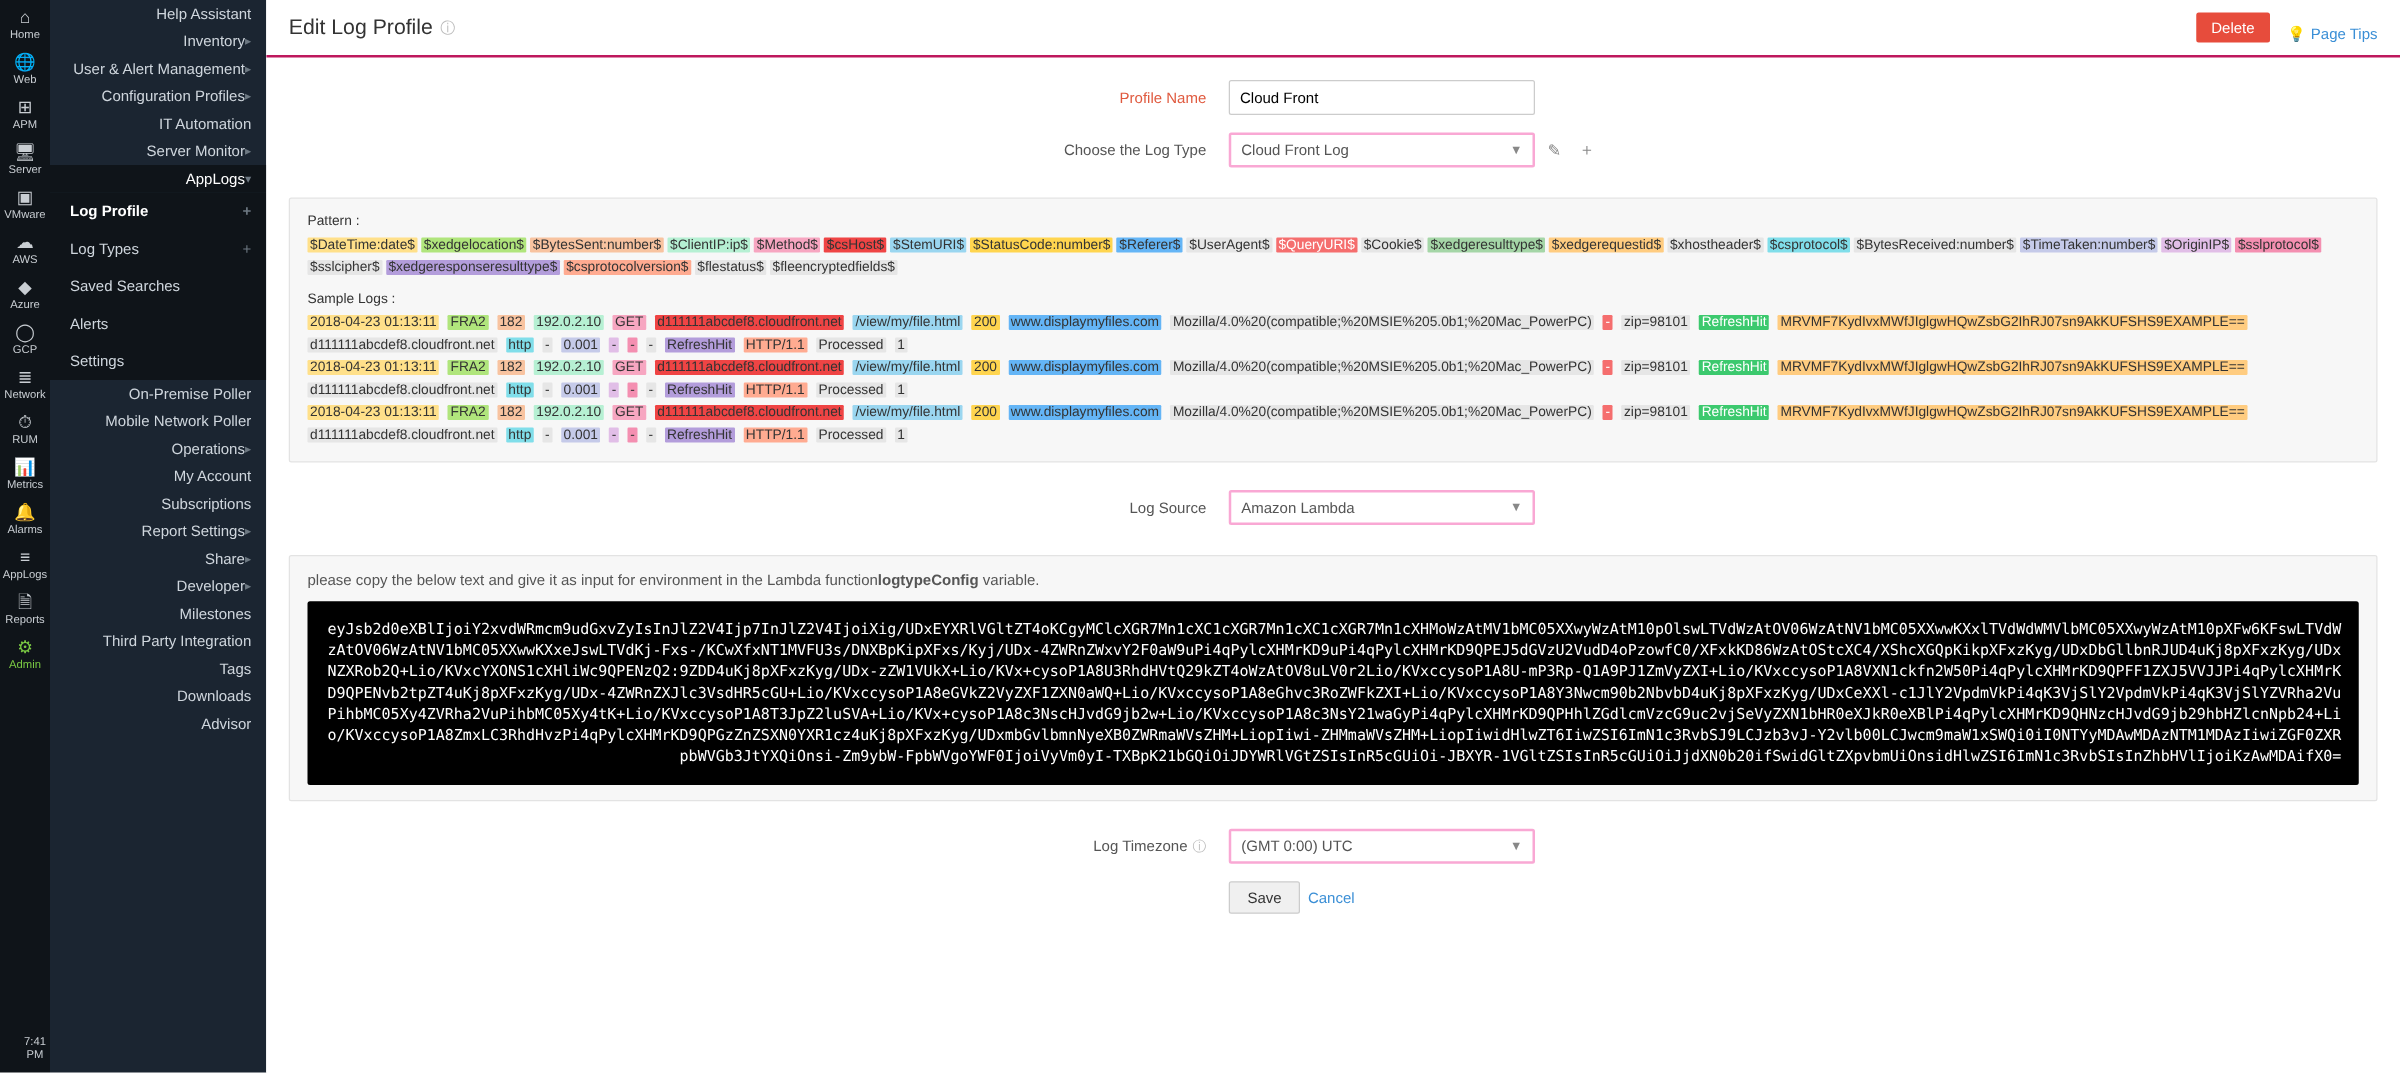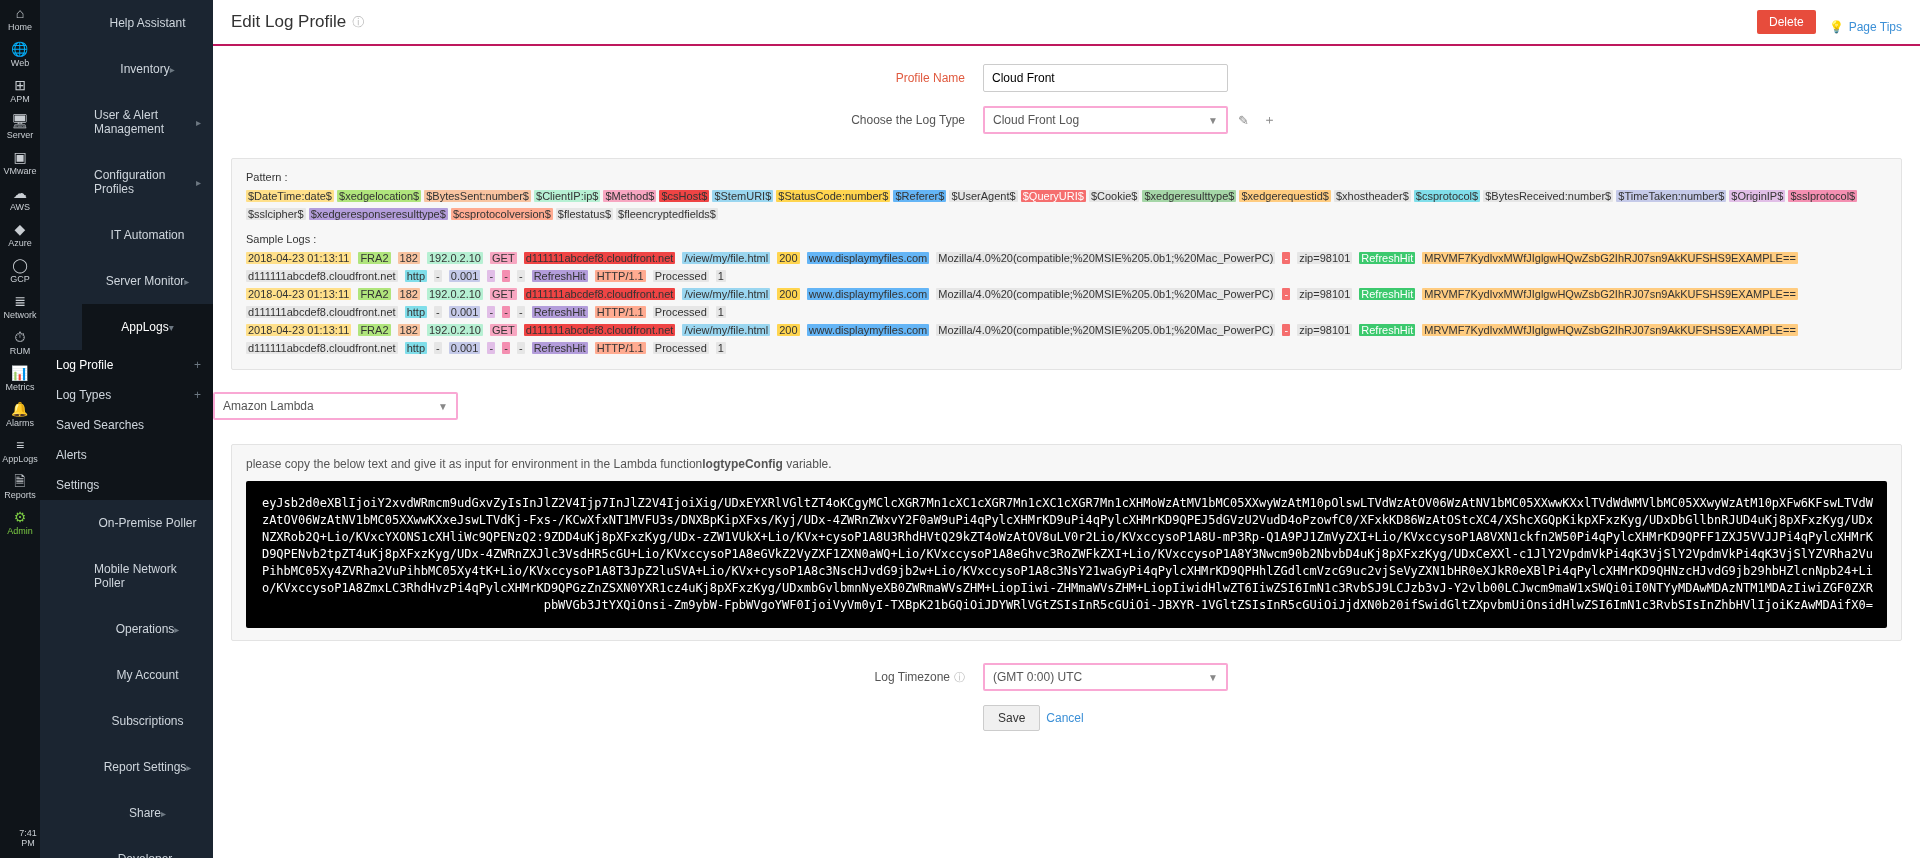--- a/index.html
+++ b/index.html
@@ -15,7 +15,7 @@
 
 
 .nav { position:absolute; left:40px; top:0; width:173px; height:100%; background:#1b2531; }
-.nav-item { color:#cfd6dd; font-size:12px; padding:16px 12px; display:flex; align-items:center; justify-content:center; cursor:pointer;margin-left:42px; }
+.nav-item { color:#cfd6dd; font-size:12px; padding:4px 12px; display:flex; align-items:center; justify-content:flex-end; cursor:pointer; }
 .nav-item.open { background:#0f1419; color:#fff; }
 .nav-item .chev { color:#6d7882; font-size:10px; }
 .nav-sub { background:#0f1419; }

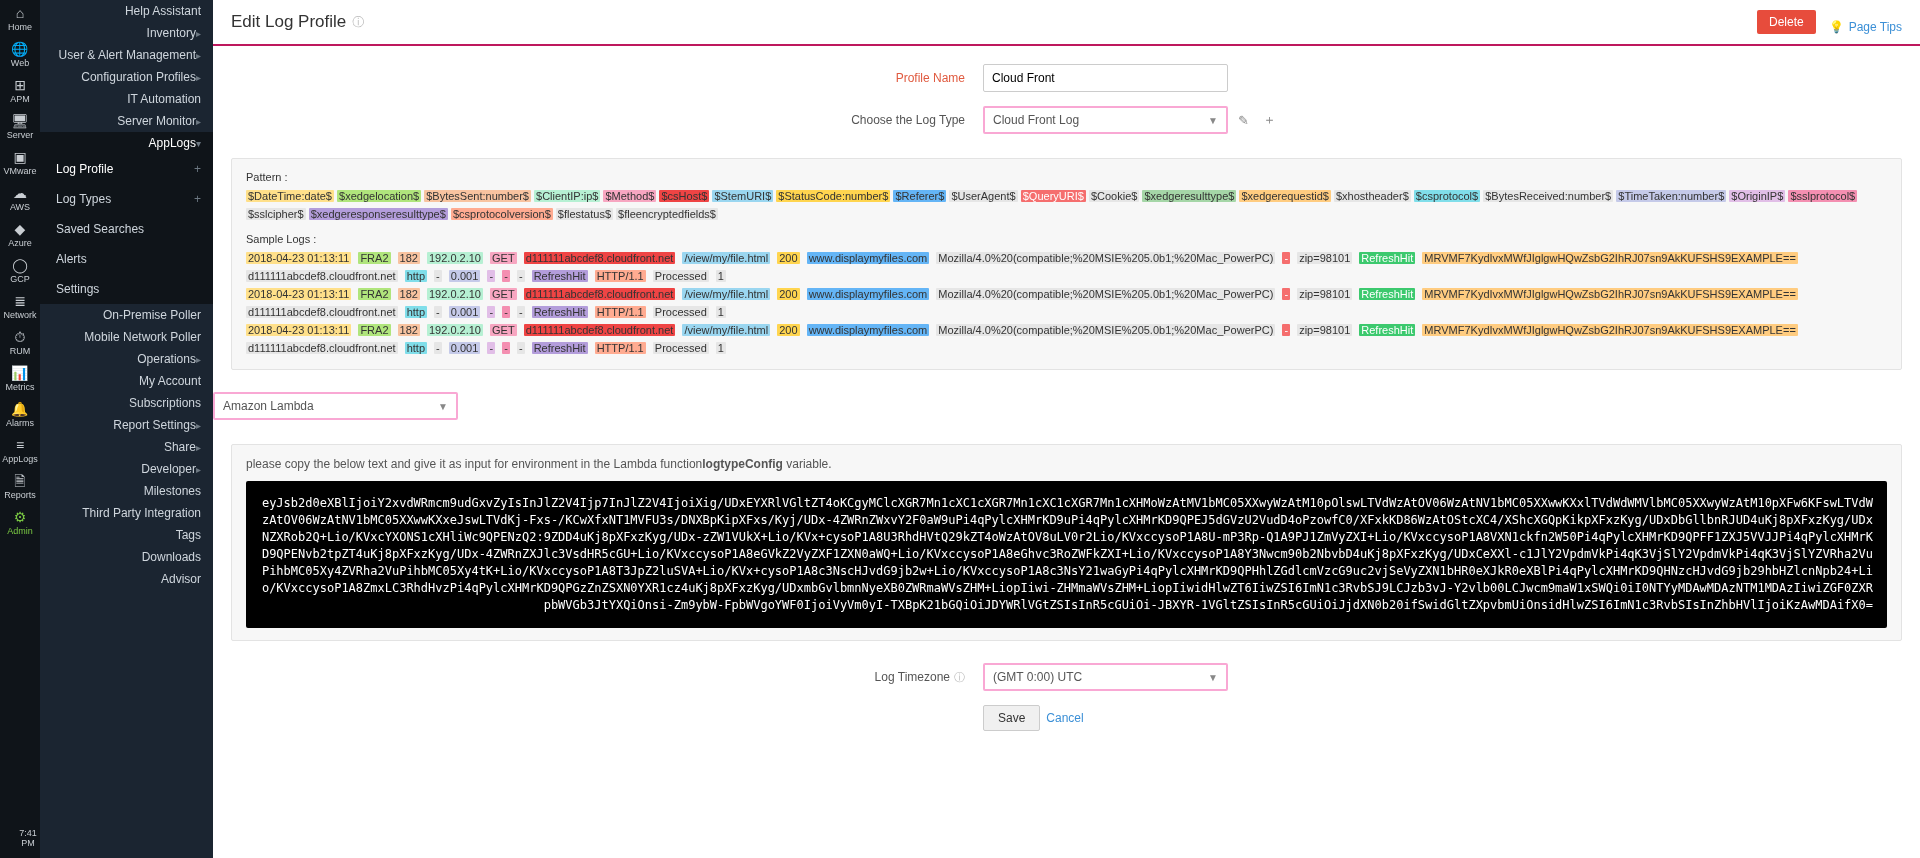--- a/index.html
+++ b/index.html
@@ -20,7 +20,7 @@
 .nav-item .chev { color:#6d7882; font-size:10px; }
 .nav-sub { background:#0f1419; }
 .nav-sub .nav-subitem { color:#cfd6dd; font-size:12px; padding:8px 12px 8px 16px; display:flex; align-items:center; justify-content:space-between; cursor:pointer; }
-.nav-sub .nav-subitem.active { color:#fff; font-weight:normal; }
+.nav-sub .nav-subitem.active { color:#fff; font-weight:bold; }
 .nav-sub .nav-subitem .plus { color:#6d7882; font-size:12px; }
 
 

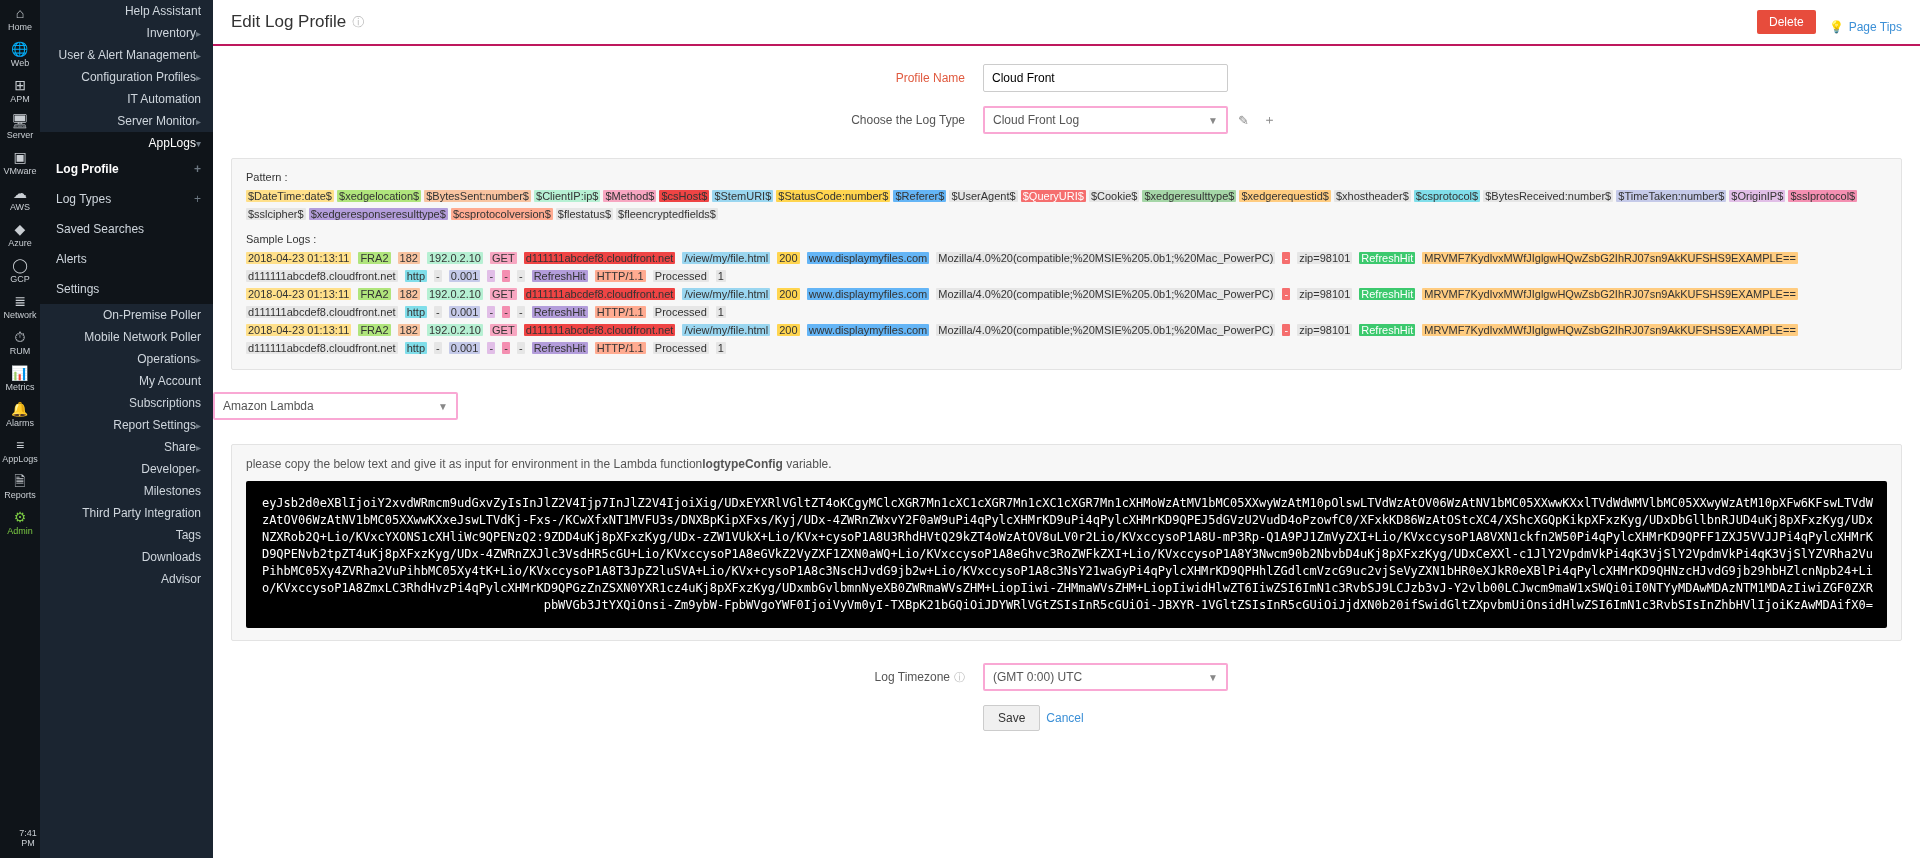--- a/index.html
+++ b/index.html
@@ -230,6 +230,7 @@
 
   <div class="form-area" style="padding-top:4px">
     <div class="form-row">
+      <div class="lbl">Log Source</div>
       <div class="ctrl">
         <div class="select">
           <span>Amazon Lambda</span>

